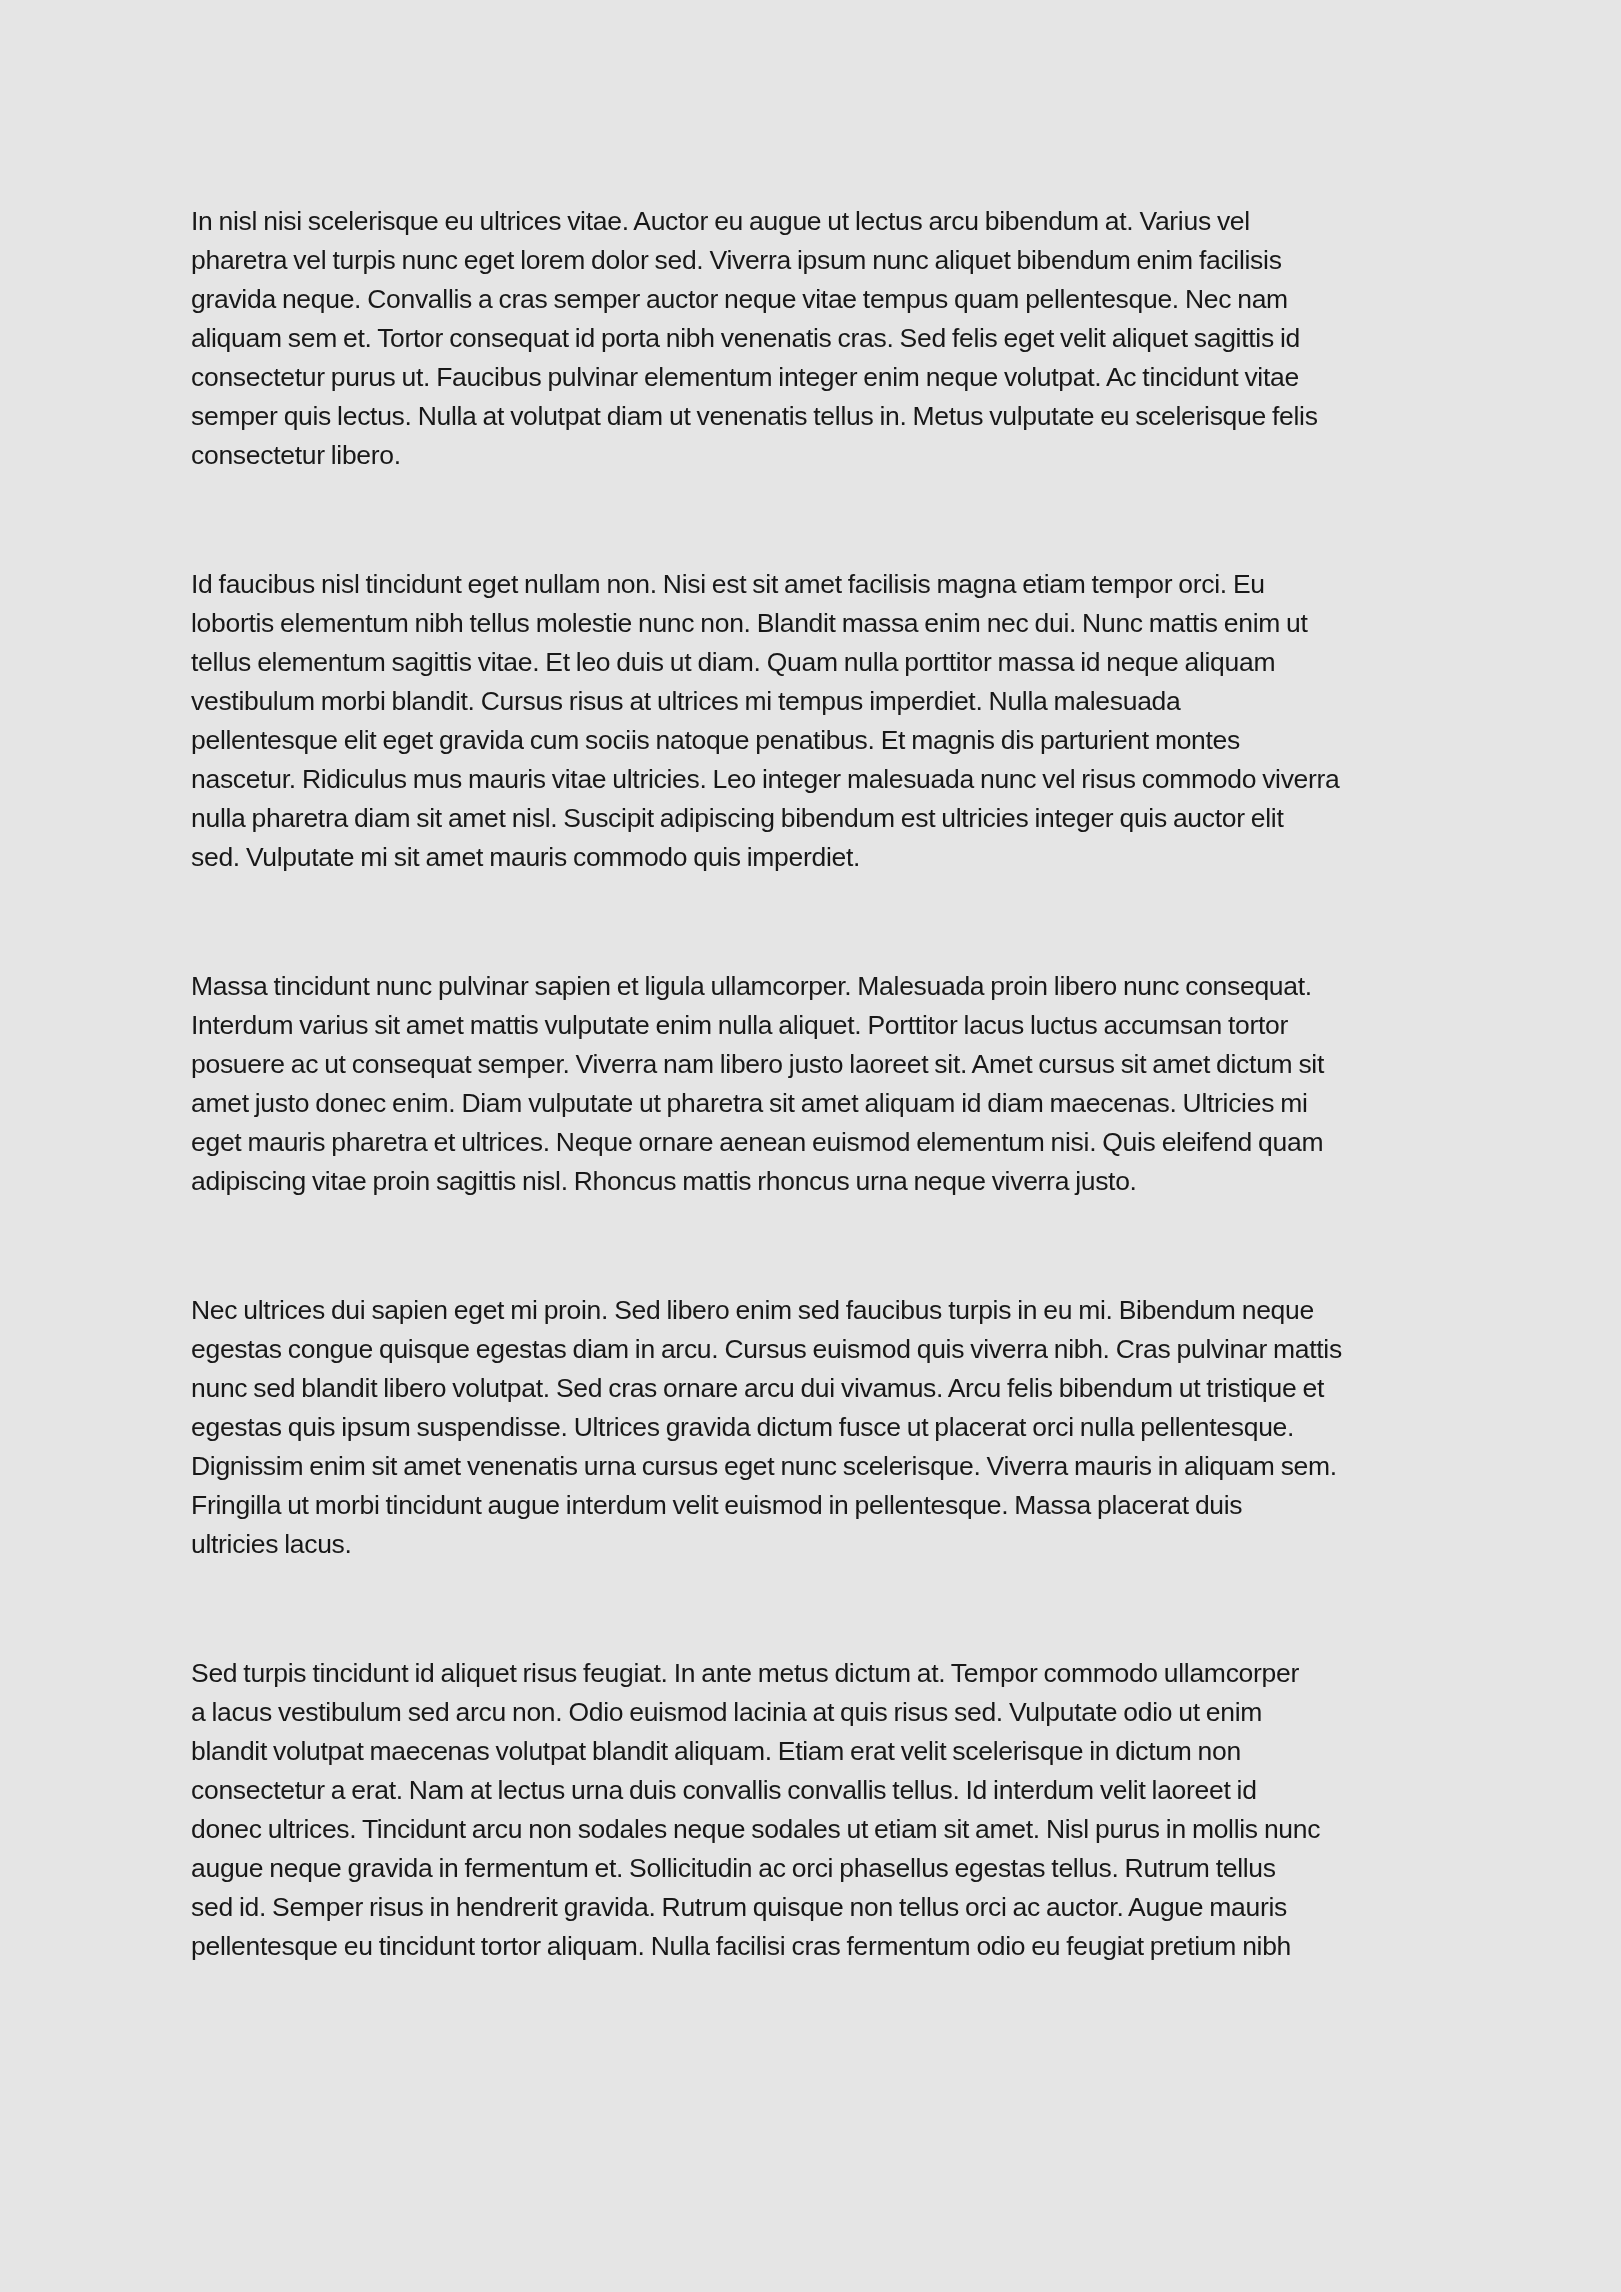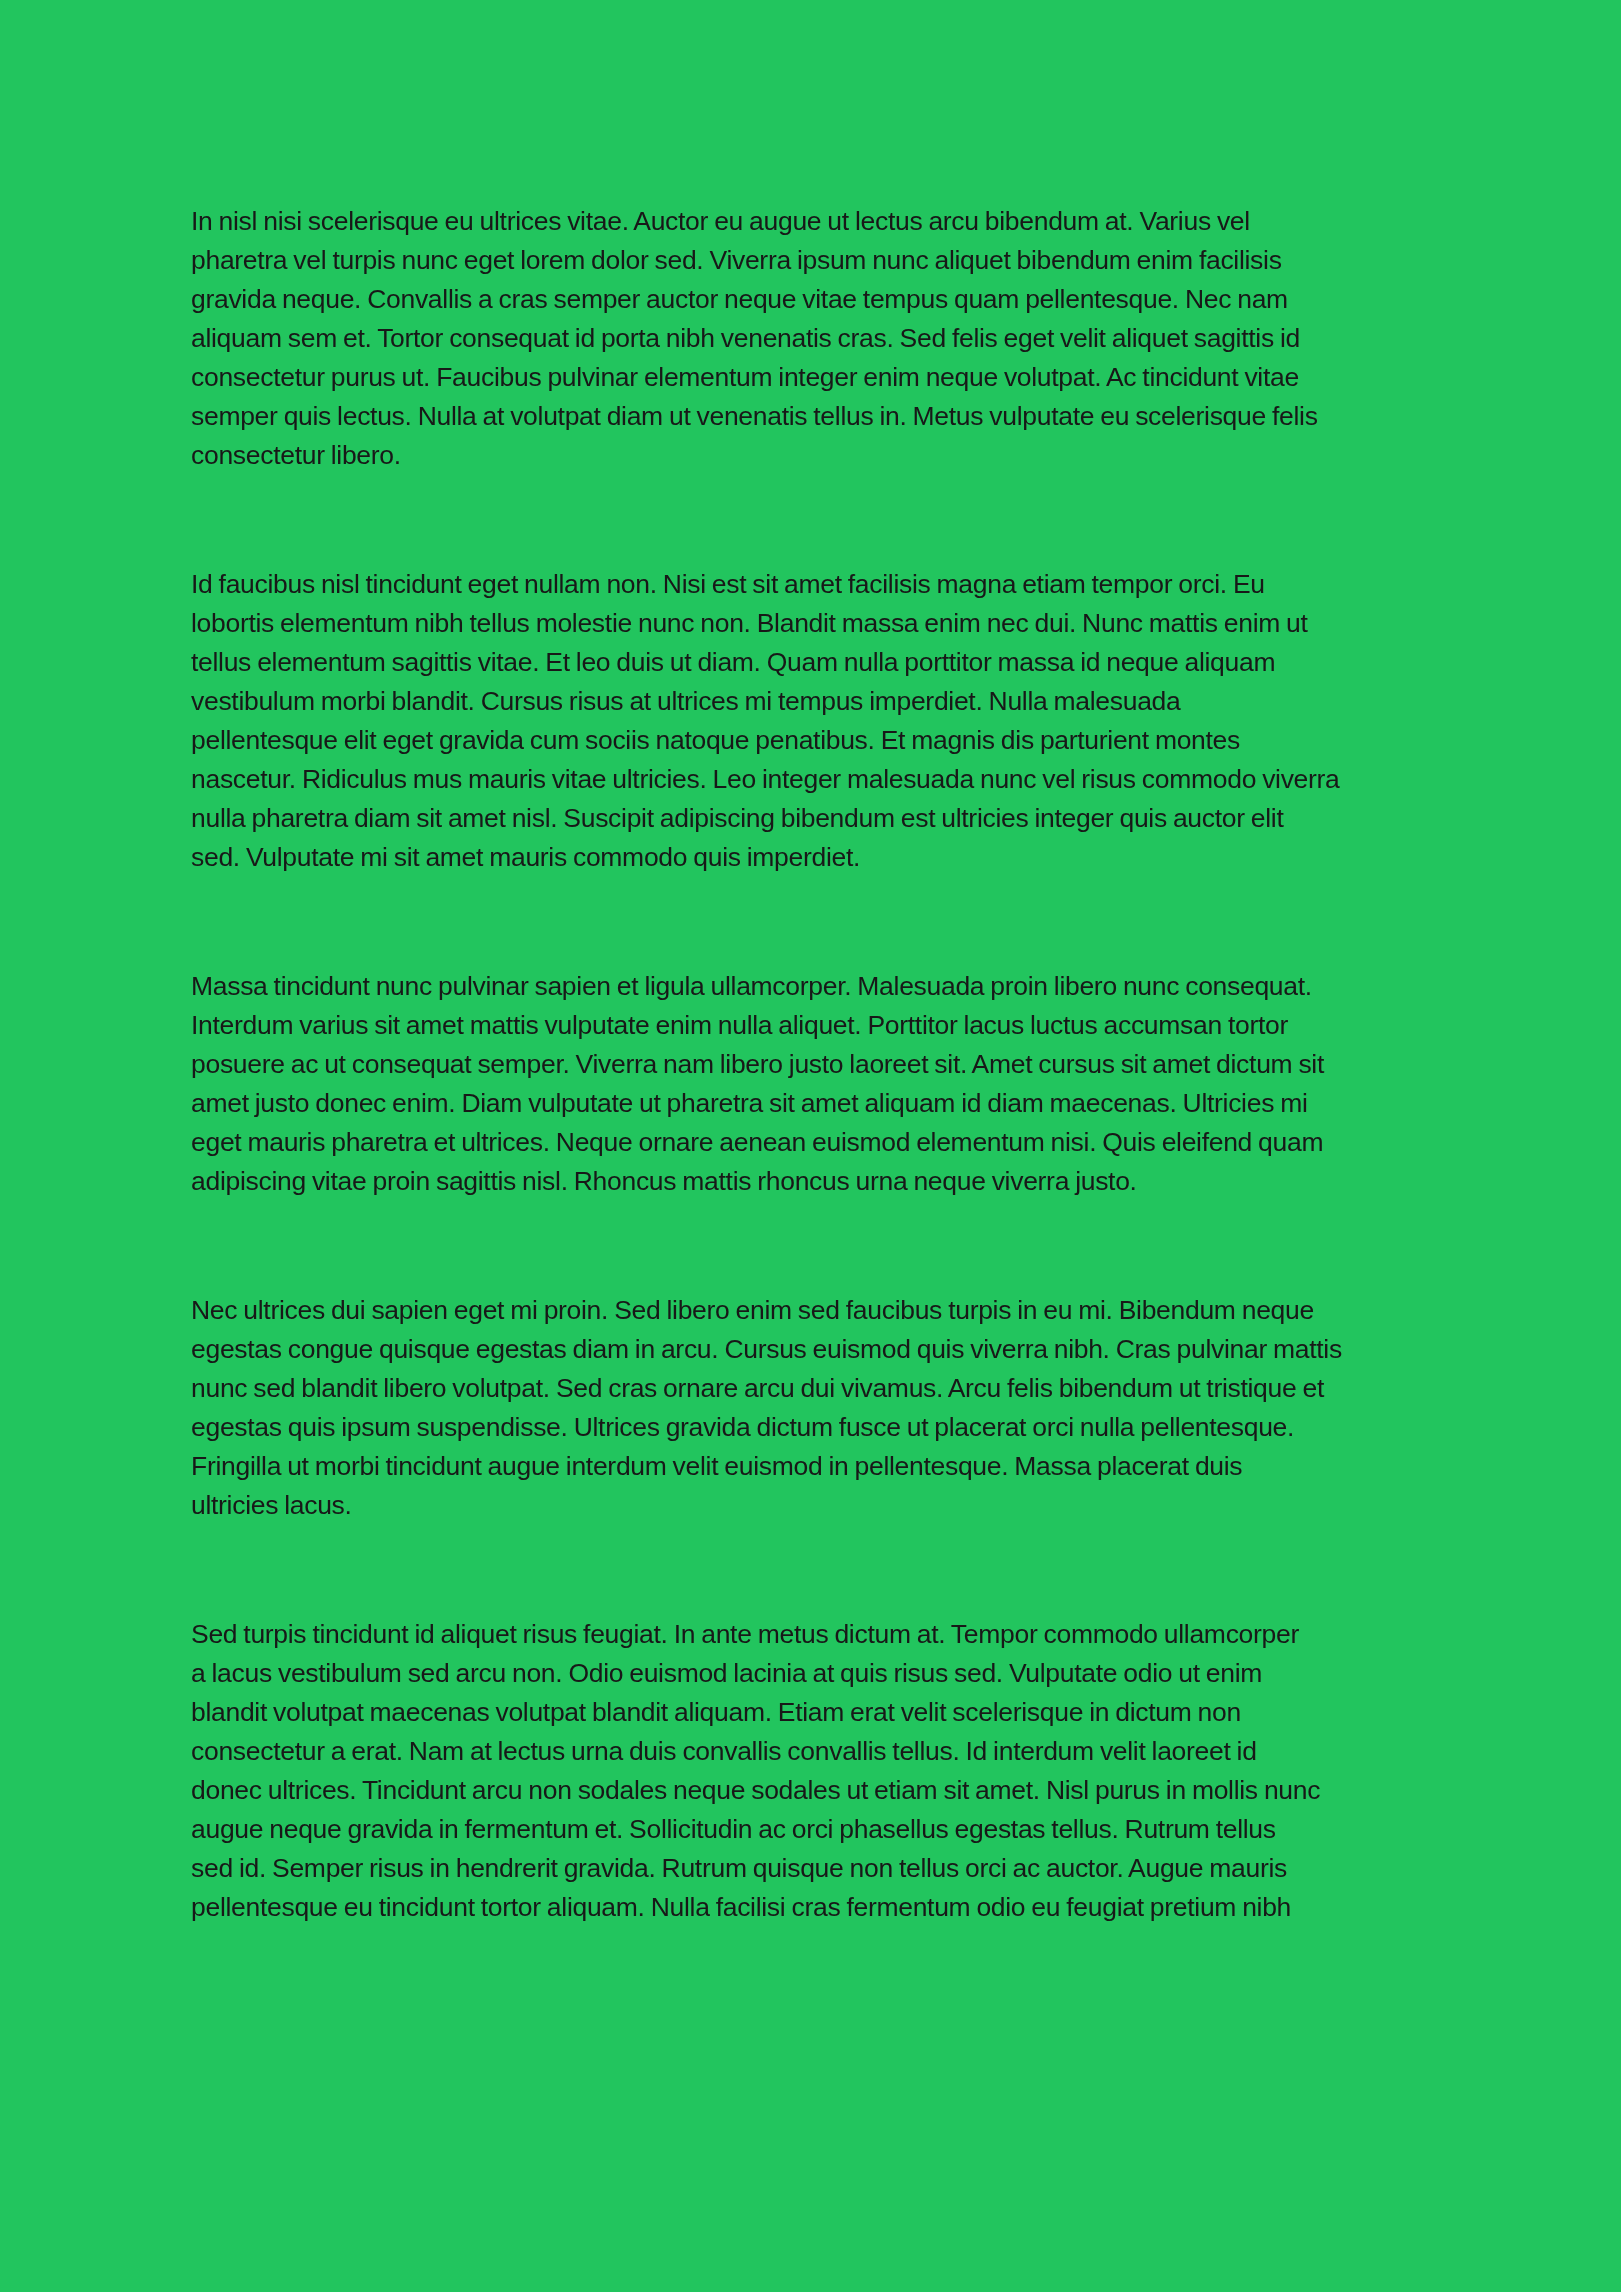--- a/index.html
+++ b/index.html
@@ -8,7 +8,7 @@
     position: relative;
     width: 1621px;
     height: 2293px;
-    background: #22c55e;
+    background: #e5e5e5;
     overflow: hidden;
     font-family: "Liberation Sans", sans-serif;
     color: #181818;

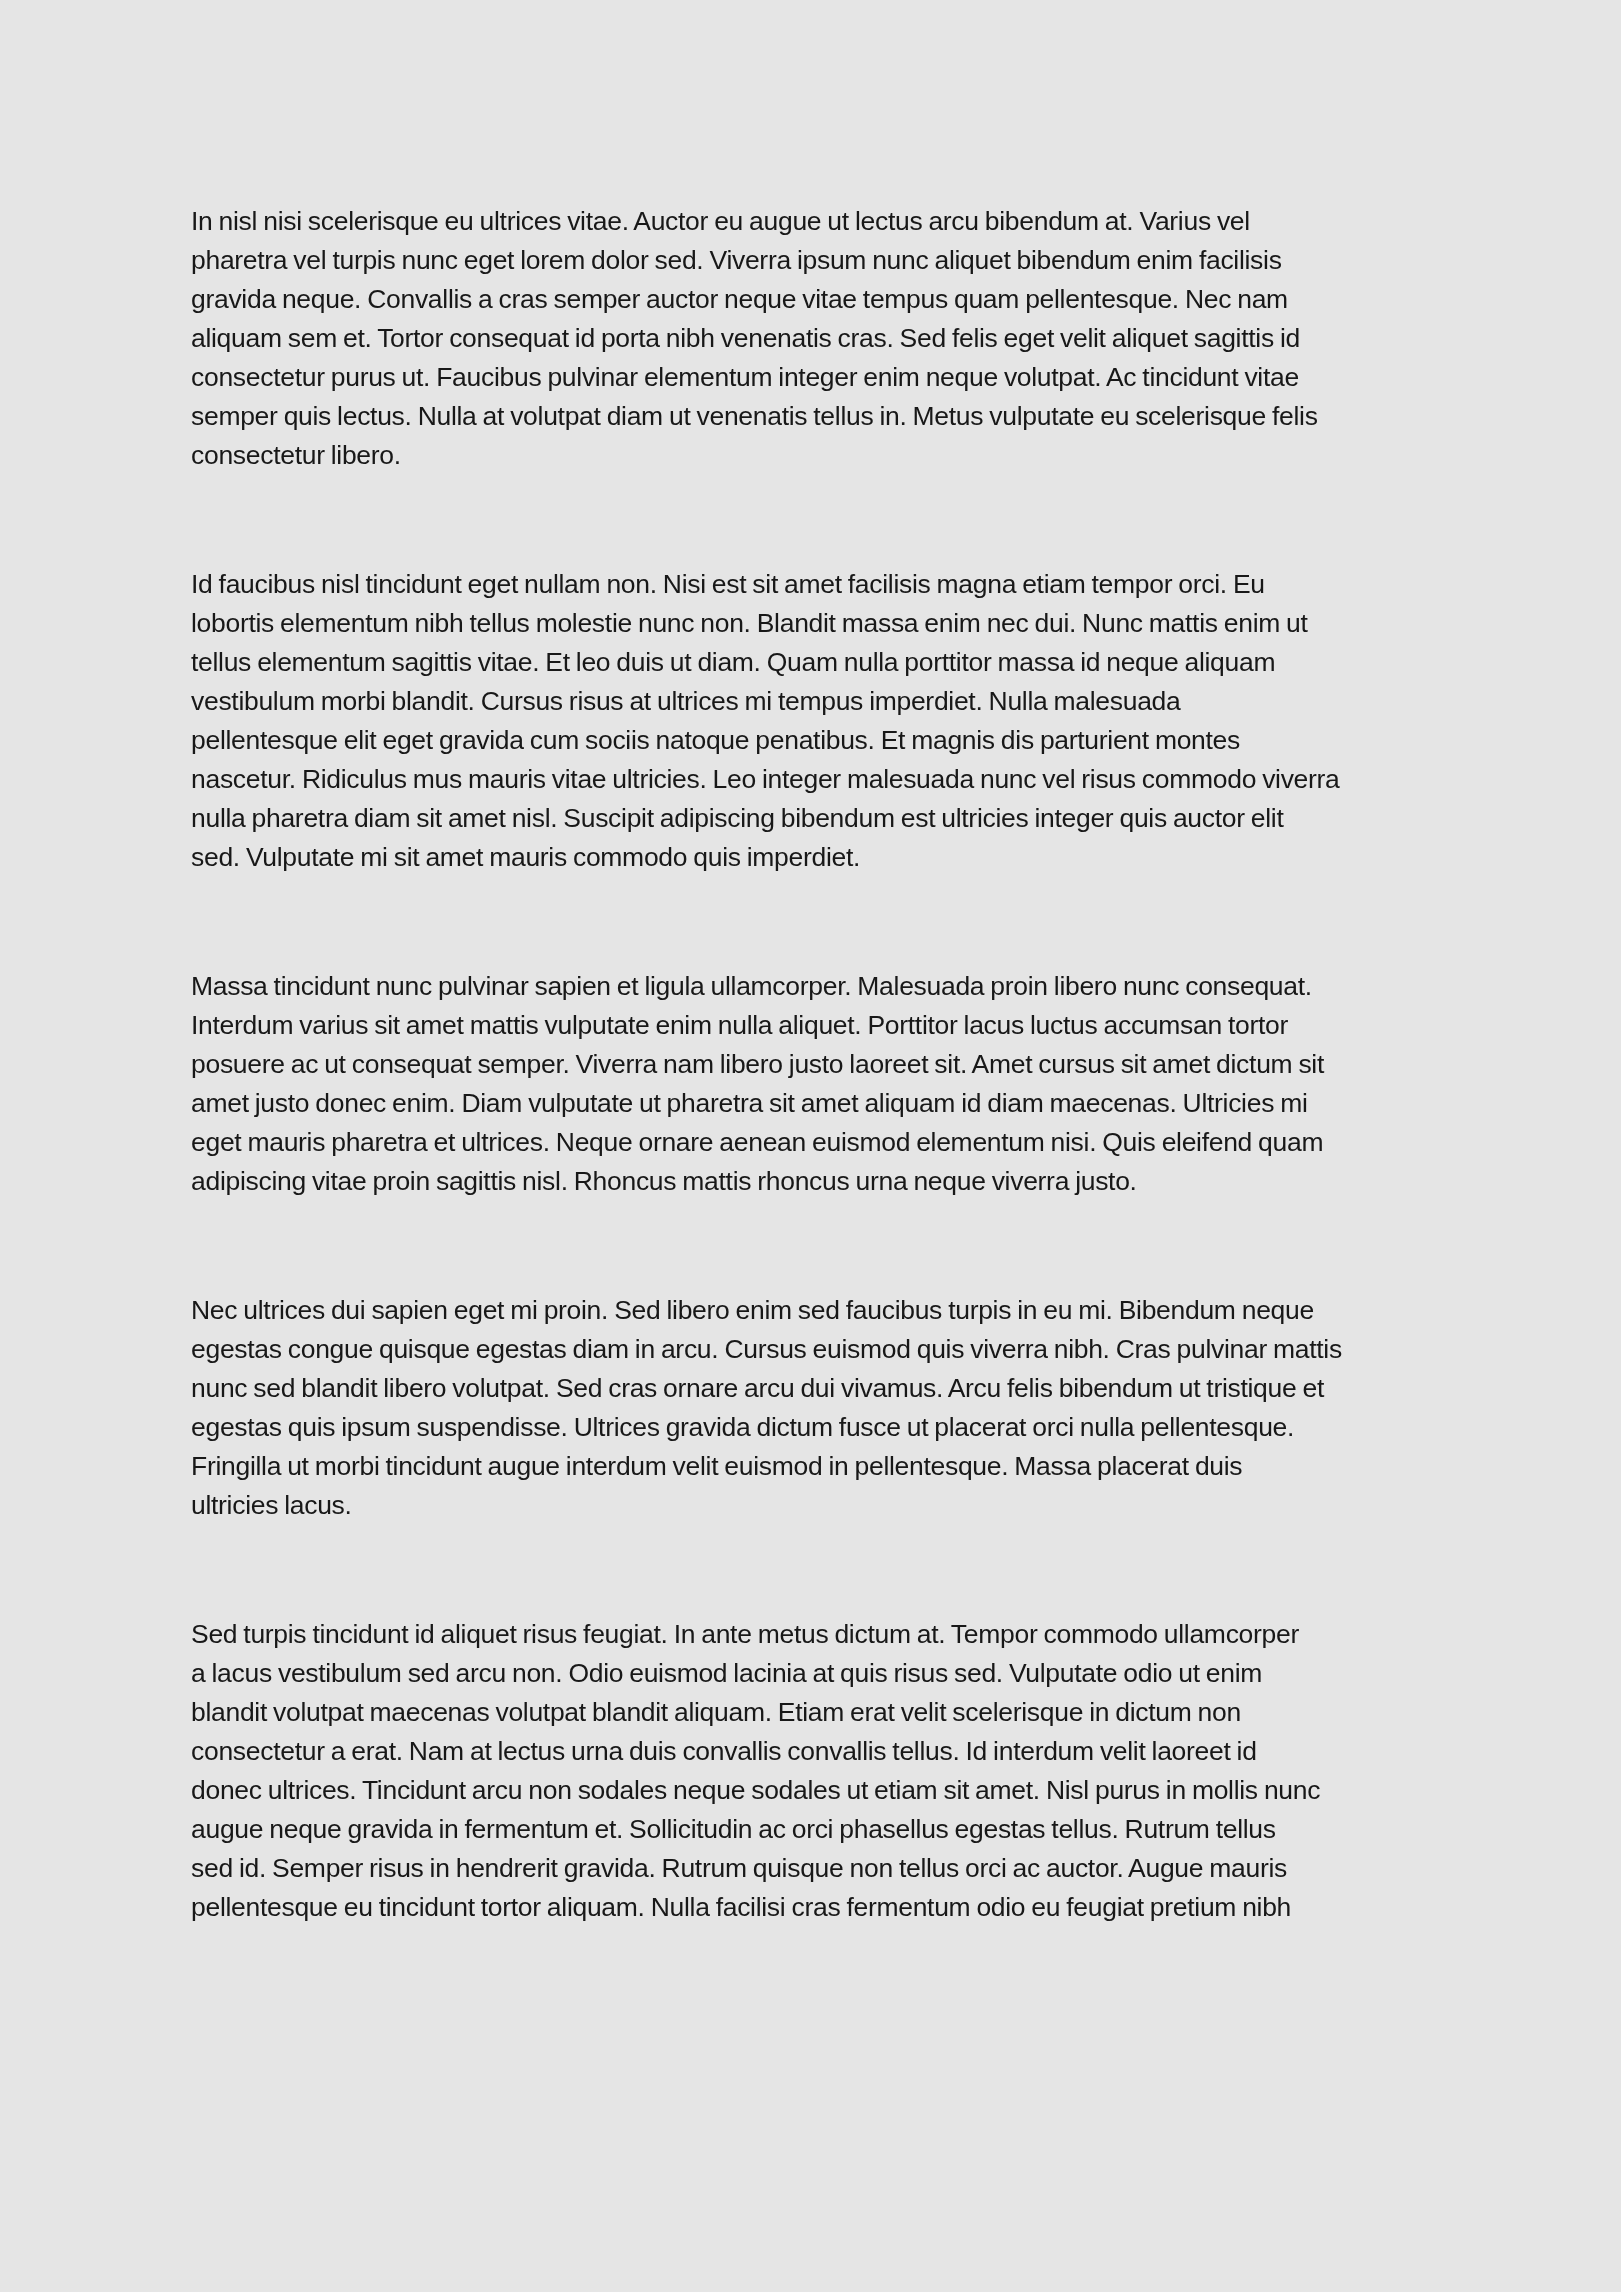--- a/index.html
+++ b/index.html
@@ -67,6 +67,7 @@
         <div class="line">egestas congue quisque egestas diam in arcu. Cursus euismod quis viverra nibh. Cras pulvinar mattis</div>
         <div class="line">nunc sed blandit libero volutpat. Sed cras ornare arcu dui vivamus. Arcu felis bibendum ut tristique et</div>
         <div class="line">egestas quis ipsum suspendisse. Ultrices gravida dictum fusce ut placerat orci nulla pellentesque.</div>
+        <div class="line">Dignissim enim sit amet venenatis urna cursus eget nunc scelerisque. Viverra mauris in aliquam sem.</div>
         <div class="line">Fringilla ut morbi tincidunt augue interdum velit euismod in pellentesque. Massa placerat duis</div>
         <div class="line">ultricies lacus.</div>
       </div>

